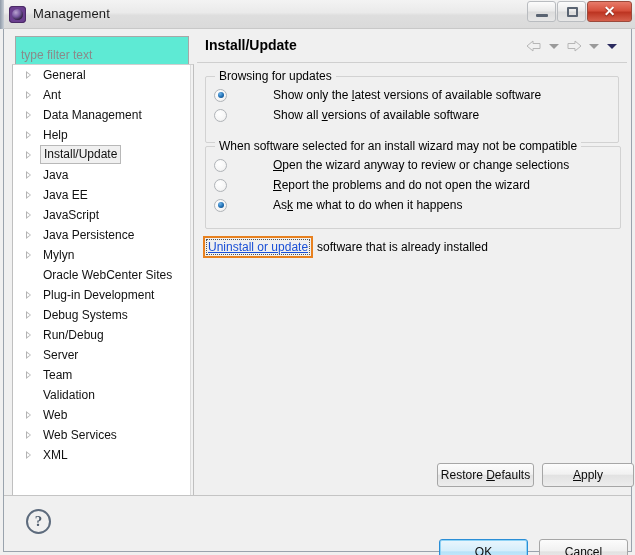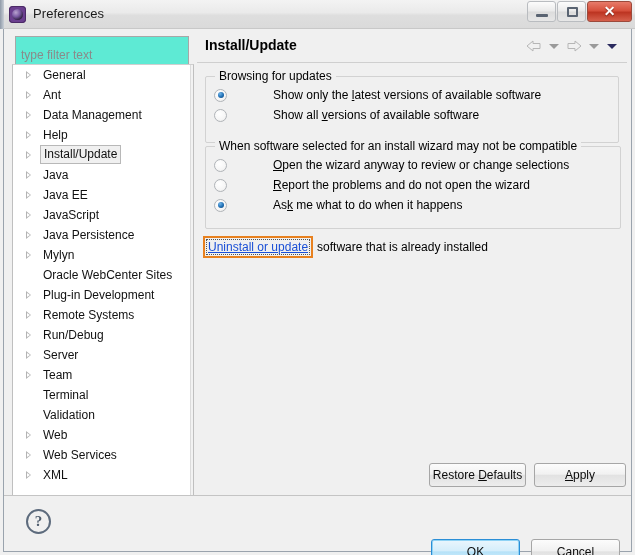--- a/index.html
+++ b/index.html
@@ -440,7 +440,7 @@
     <div class="win-icon">
       <div class="cog"></div>
     </div>
-    <div class="win-title">Preferences</div>
+    <div class="win-title">Management</div>
     <div class="winbtns">
       <div class="winbtn">
           <div class="glyph-min"></div>

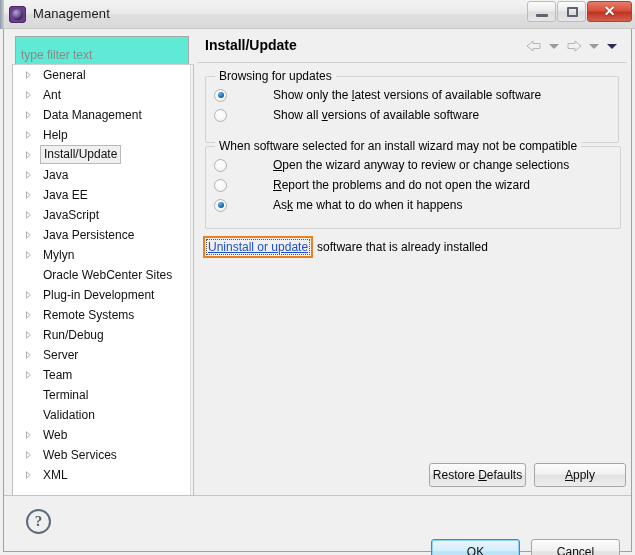--- a/index.html
+++ b/index.html
@@ -477,7 +477,7 @@
             <div class="tree-item"><span class="arrow"></span><span class="label">Mylyn</span></div>
             <div class="tree-item"><span class="label">Oracle WebCenter Sites</span></div>
             <div class="tree-item"><span class="arrow"></span><span class="label">Plug-in Development</span></div>
-            <div class="tree-item"><span class="arrow"></span><span class="label">Remote Systems</span></div>
+            <div class="tree-item"><span class="arrow"></span><span class="label">Debug Systems</span></div>
             <div class="tree-item"><span class="arrow"></span><span class="label">Run/Debug</span></div>
             <div class="tree-item"><span class="arrow"></span><span class="label">Server</span></div>
             <div class="tree-item"><span class="arrow"></span><span class="label">Team</span></div>

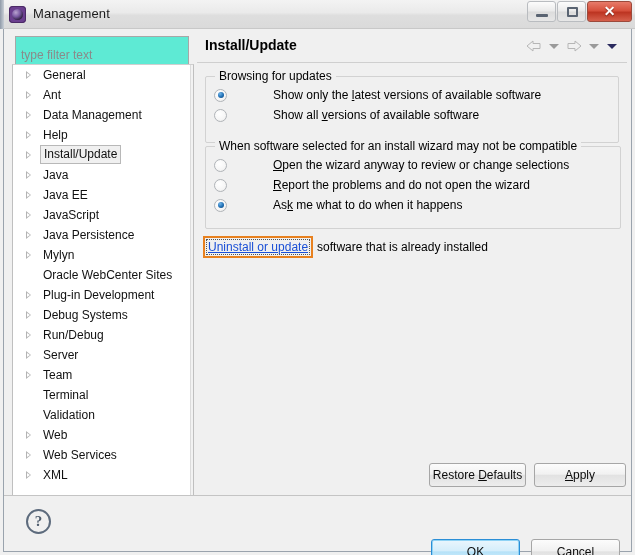--- a/index.html
+++ b/index.html
@@ -481,7 +481,6 @@
             <div class="tree-item"><span class="arrow"></span><span class="label">Run/Debug</span></div>
             <div class="tree-item"><span class="arrow"></span><span class="label">Server</span></div>
             <div class="tree-item"><span class="arrow"></span><span class="label">Team</span></div>
-            <div class="tree-item"><span class="label">Terminal</span></div>
             <div class="tree-item"><span class="label">Validation</span></div>
             <div class="tree-item"><span class="arrow"></span><span class="label">Web</span></div>
             <div class="tree-item"><span class="arrow"></span><span class="label">Web Services</span></div>

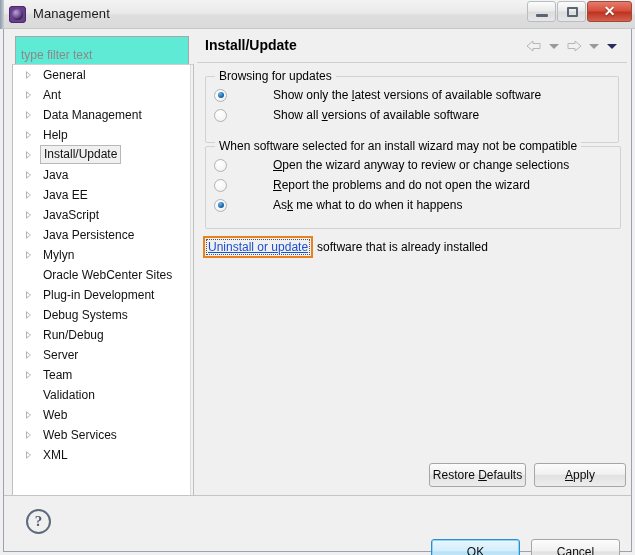--- a/index.html
+++ b/index.html
@@ -372,6 +372,7 @@
     text-align: center;
     cursor: default;
     padding: 0;
+    margin-left: 8px;
   }
   .btn.default {
     border: 1px solid #2a8ed6;

